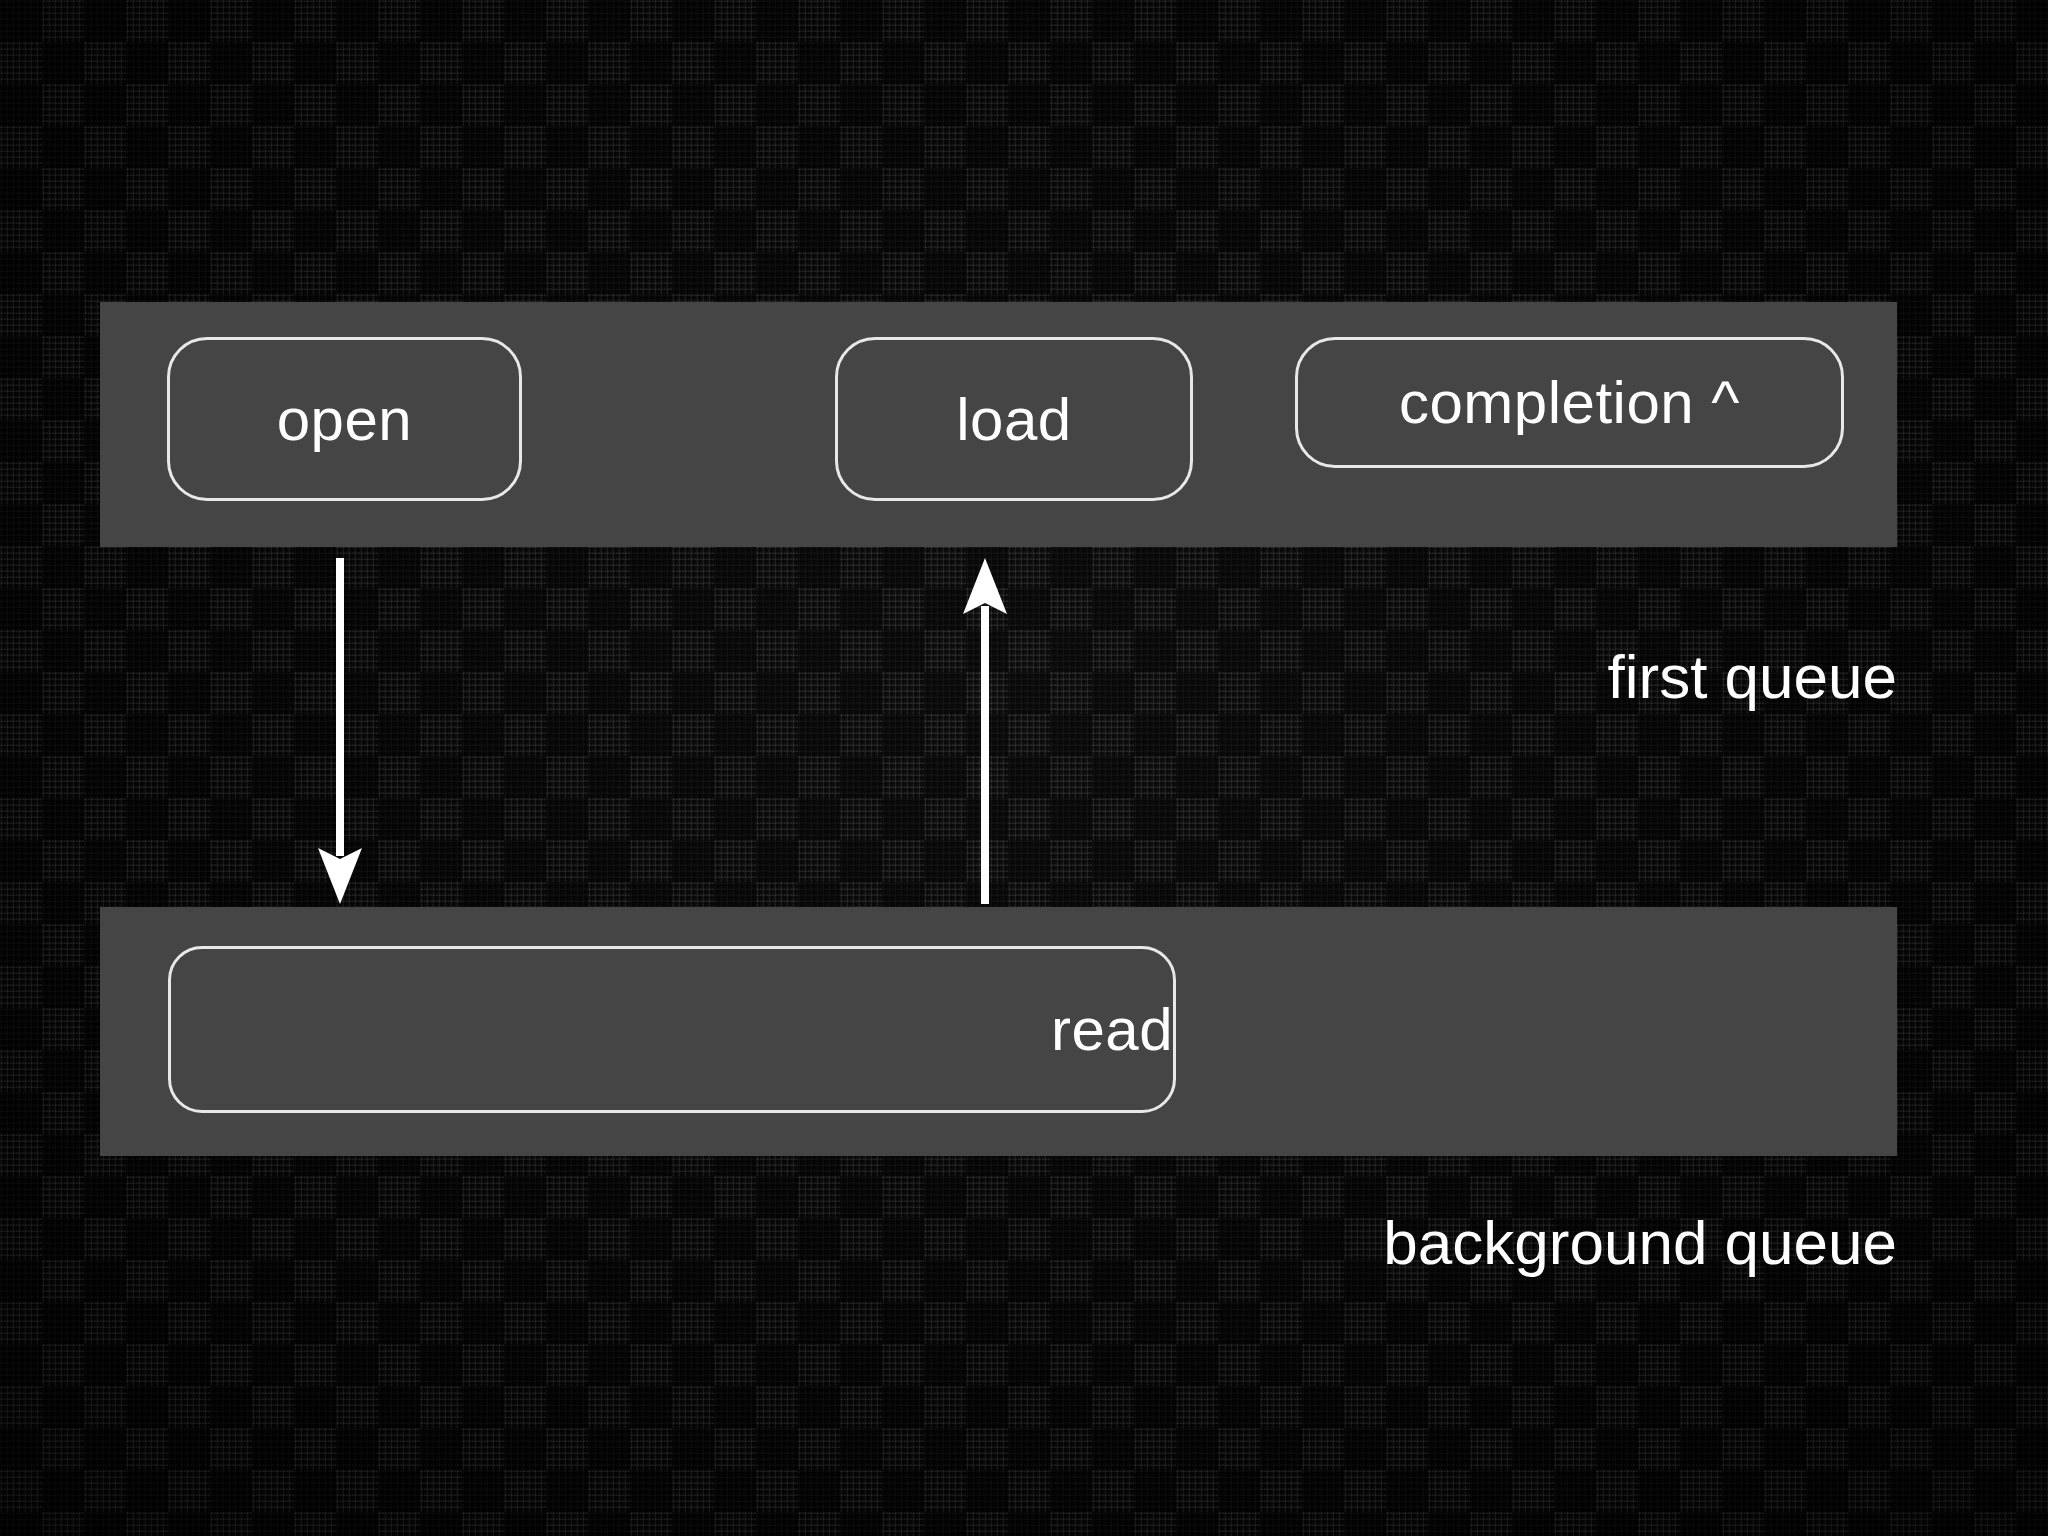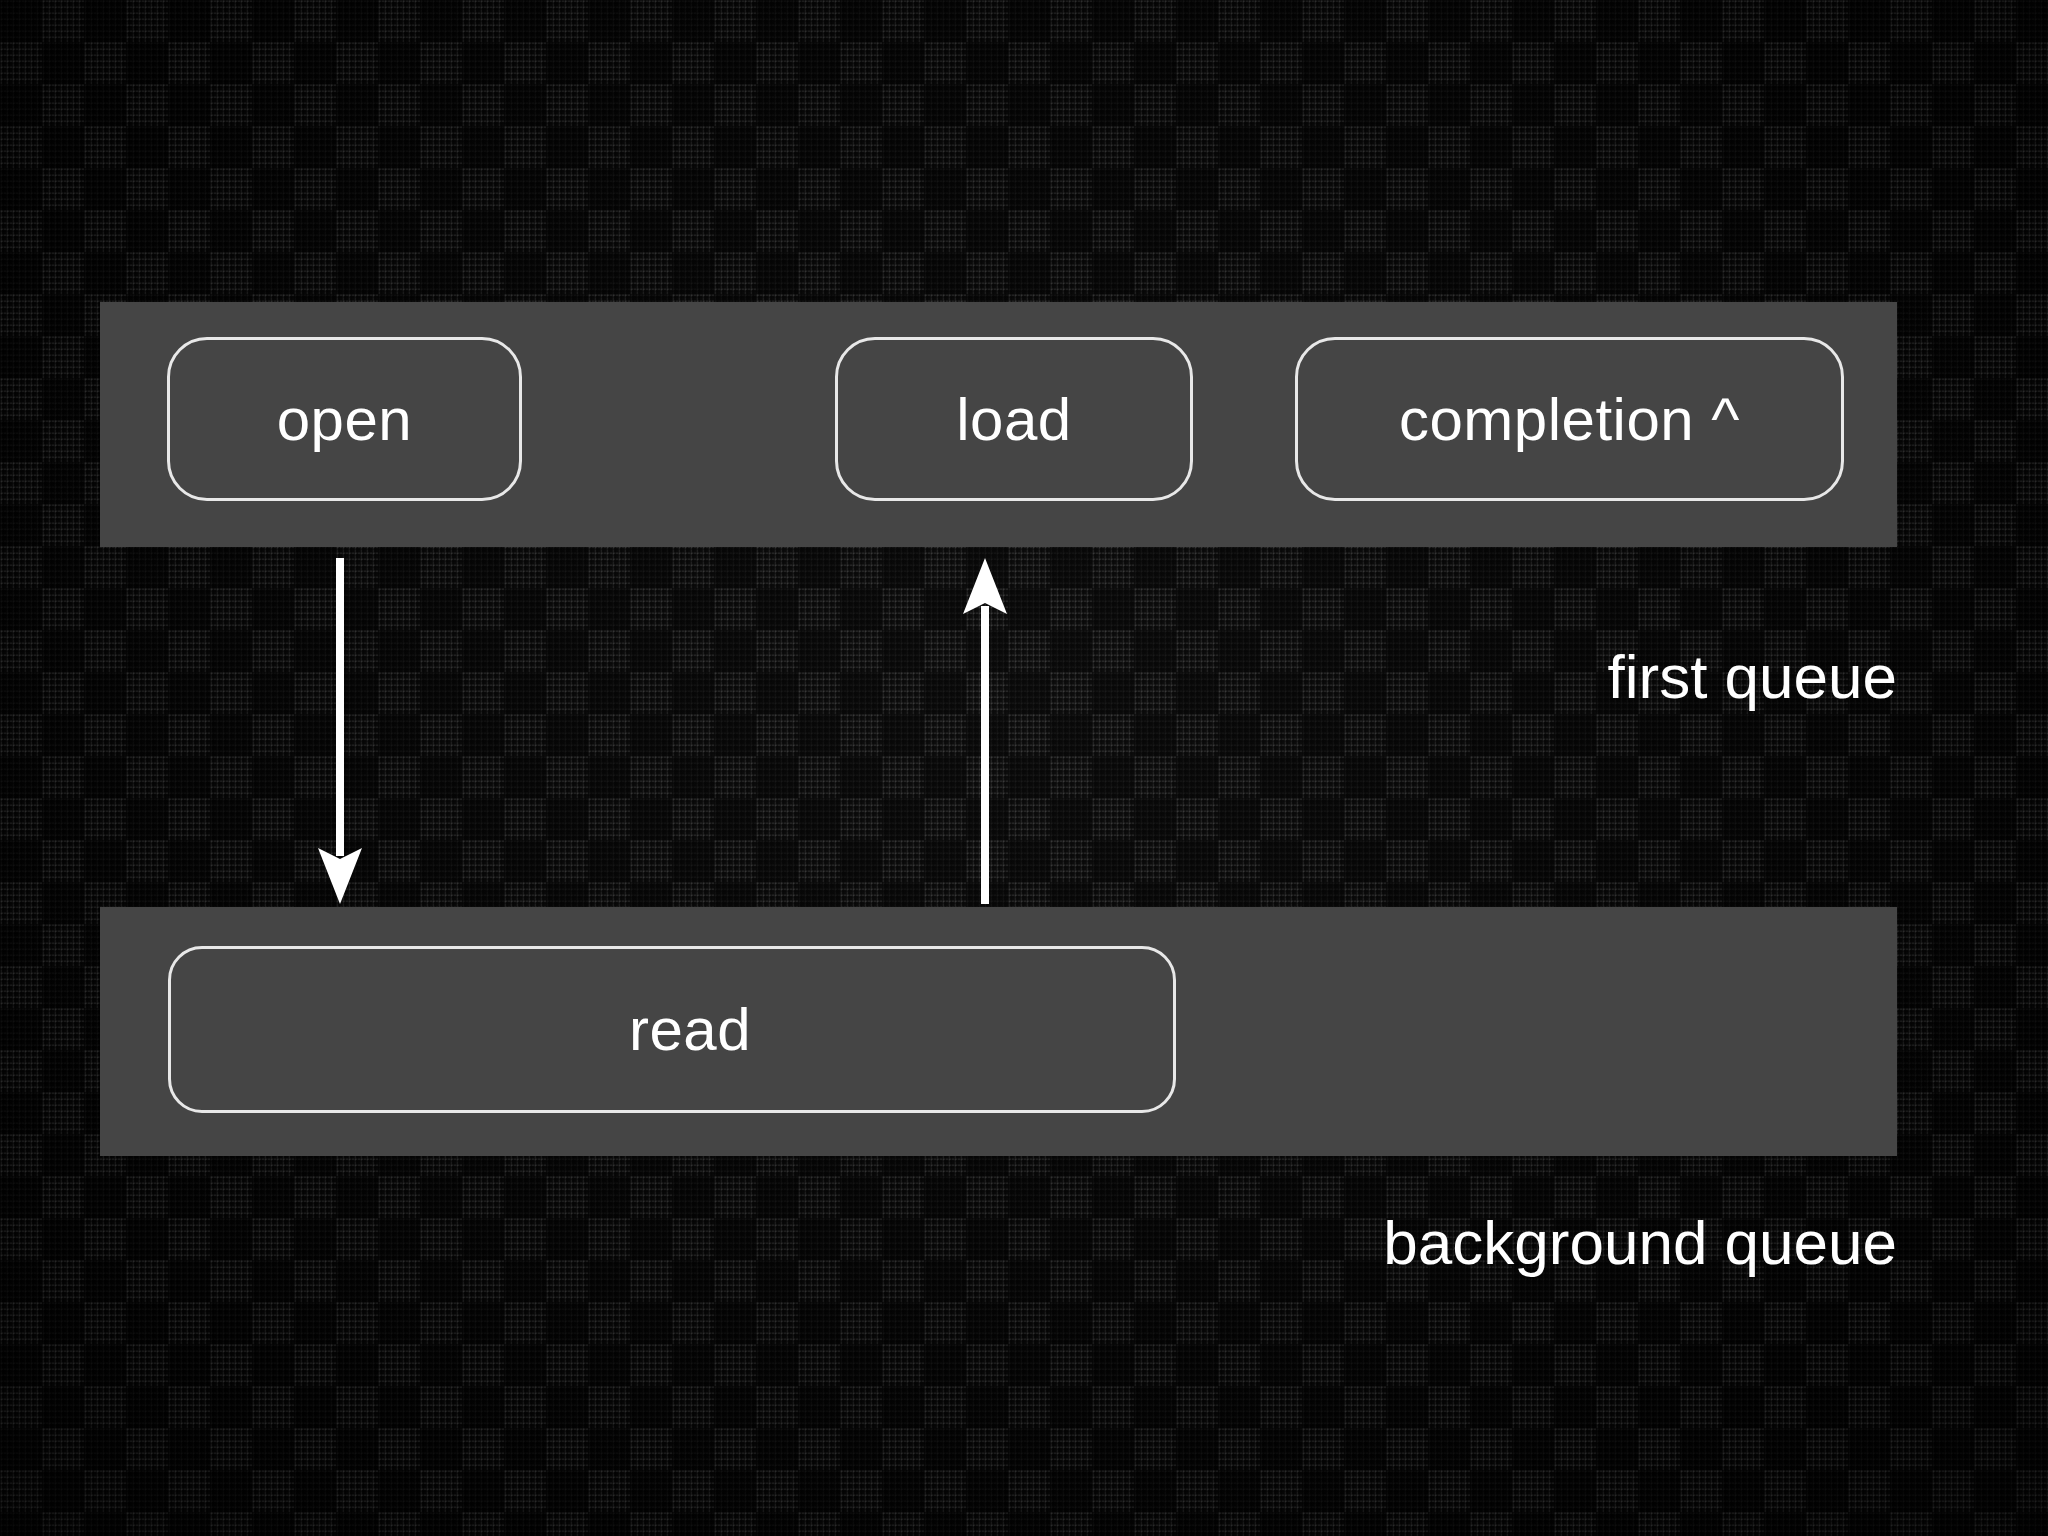--- a/index.html
+++ b/index.html
@@ -134,7 +134,7 @@
   }
   #box-completion {
     left: 1295px; top: 337px;
-    width: 549px; height: 164px;
+    width: 549px; height: 131px;
   }
   #box-read {
     left: 168px;  top: 946px;

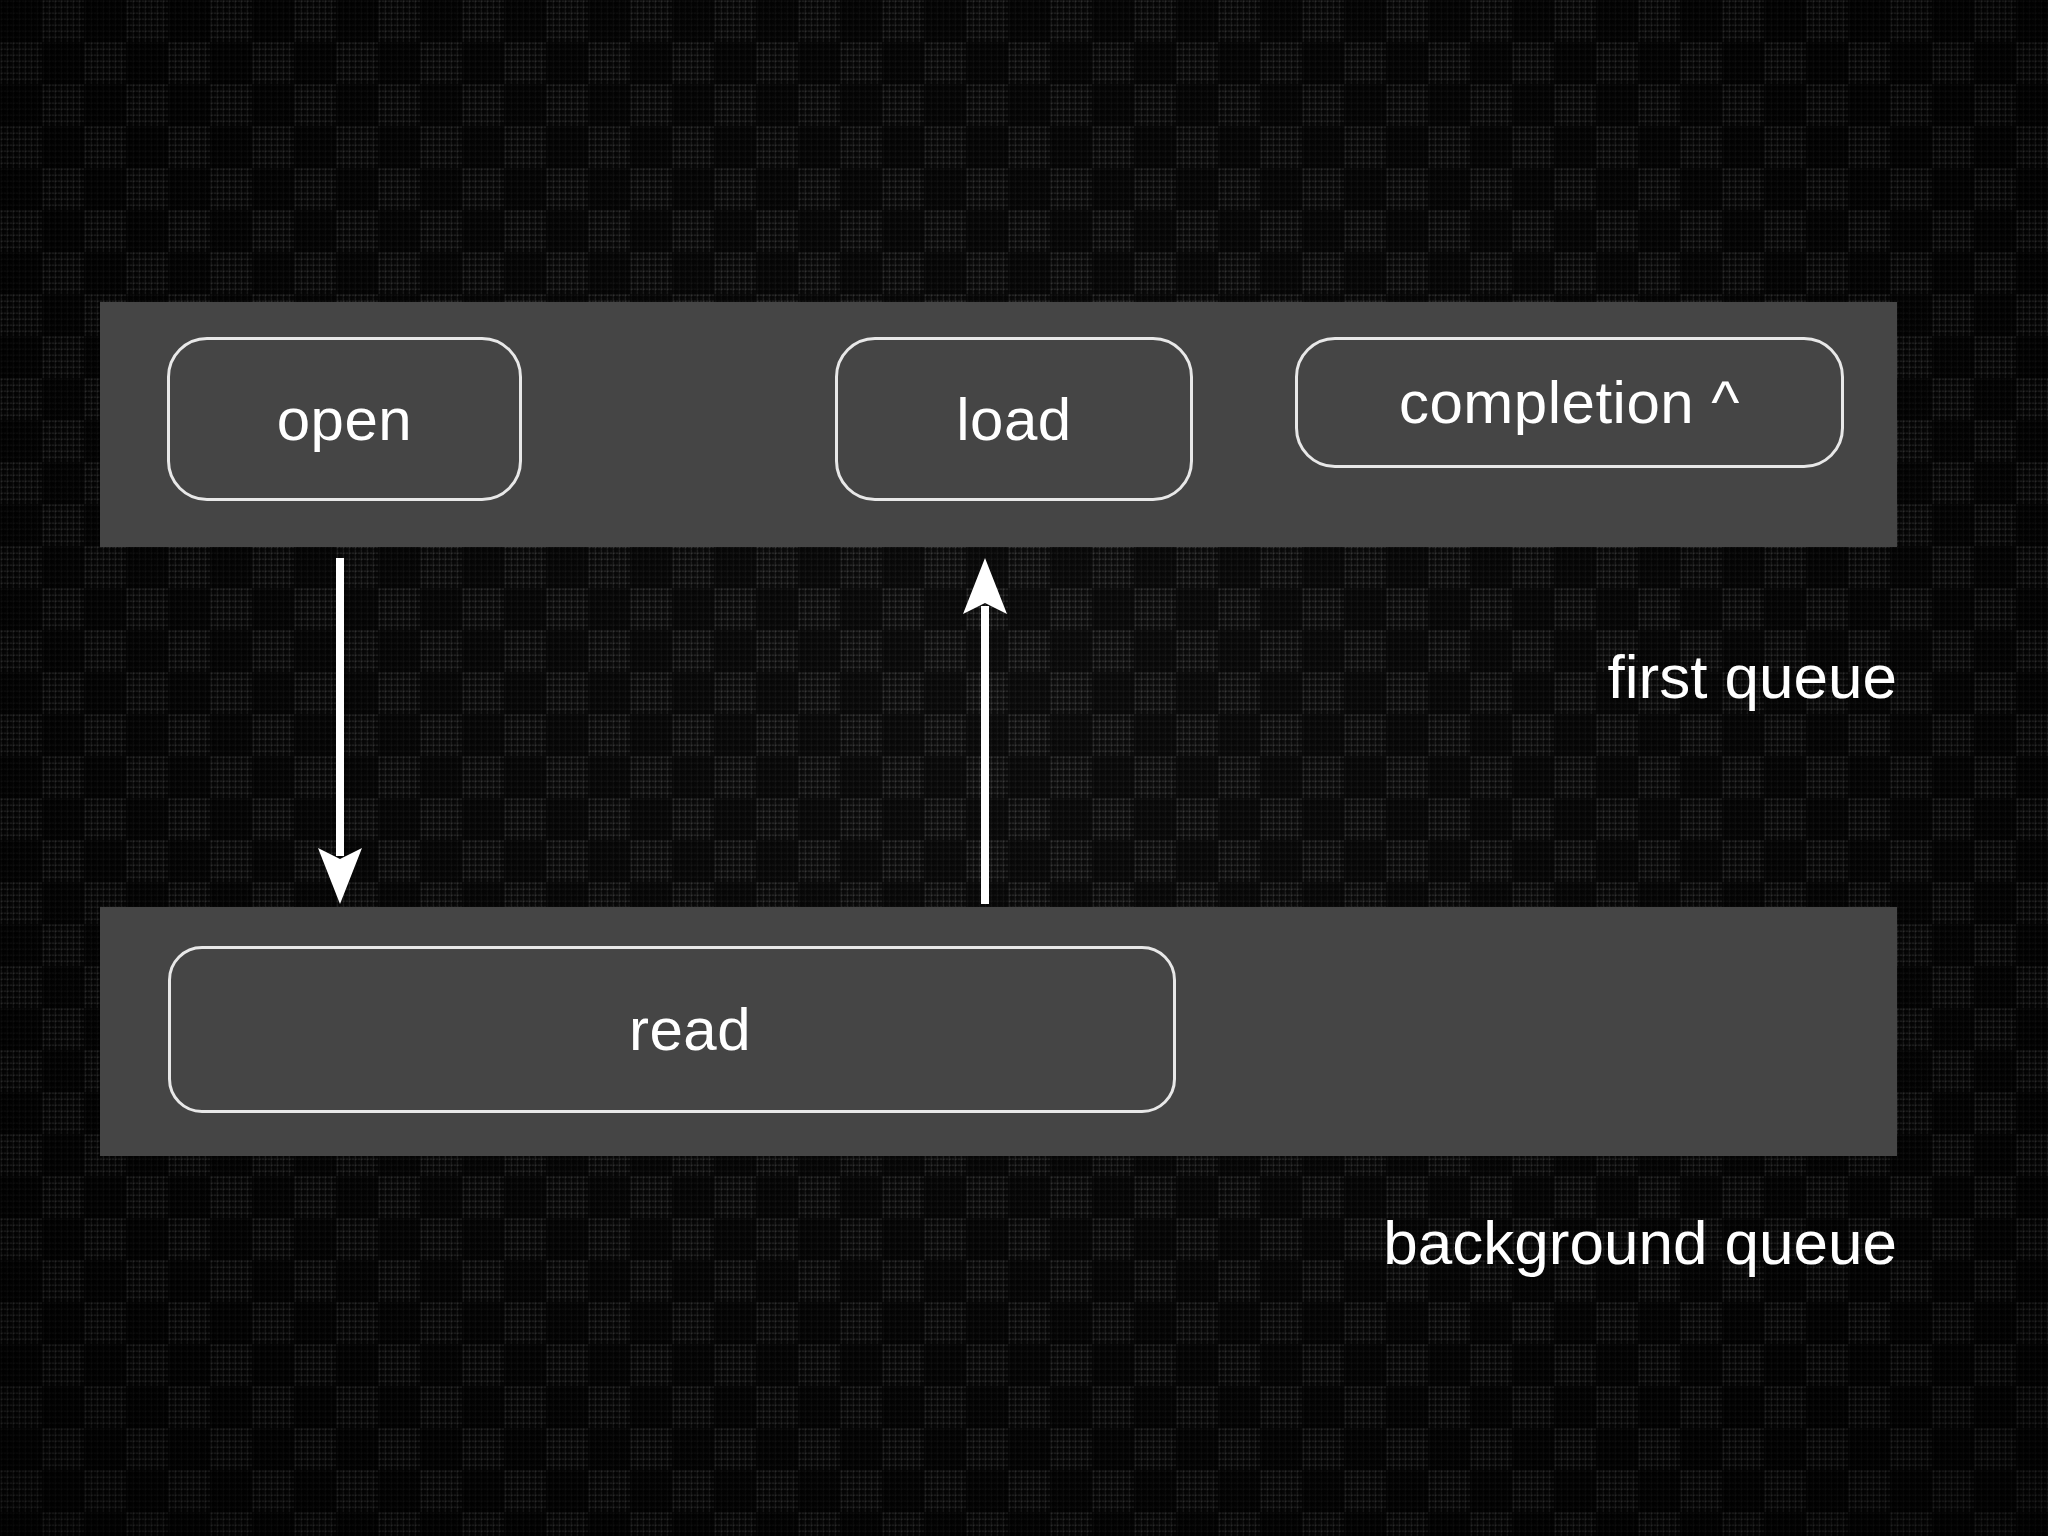--- a/index.html
+++ b/index.html
@@ -122,7 +122,7 @@
     white-space: nowrap;
   }
   .task-box.centered { justify-content: center; }
-  .task-box.leading  { justify-content: center; padding-left: 36px; }
+  .task-box.leading  { justify-content: flex-end; padding-left: 36px; }
 
   #box-open {
     left: 167px;  top: 337px;

